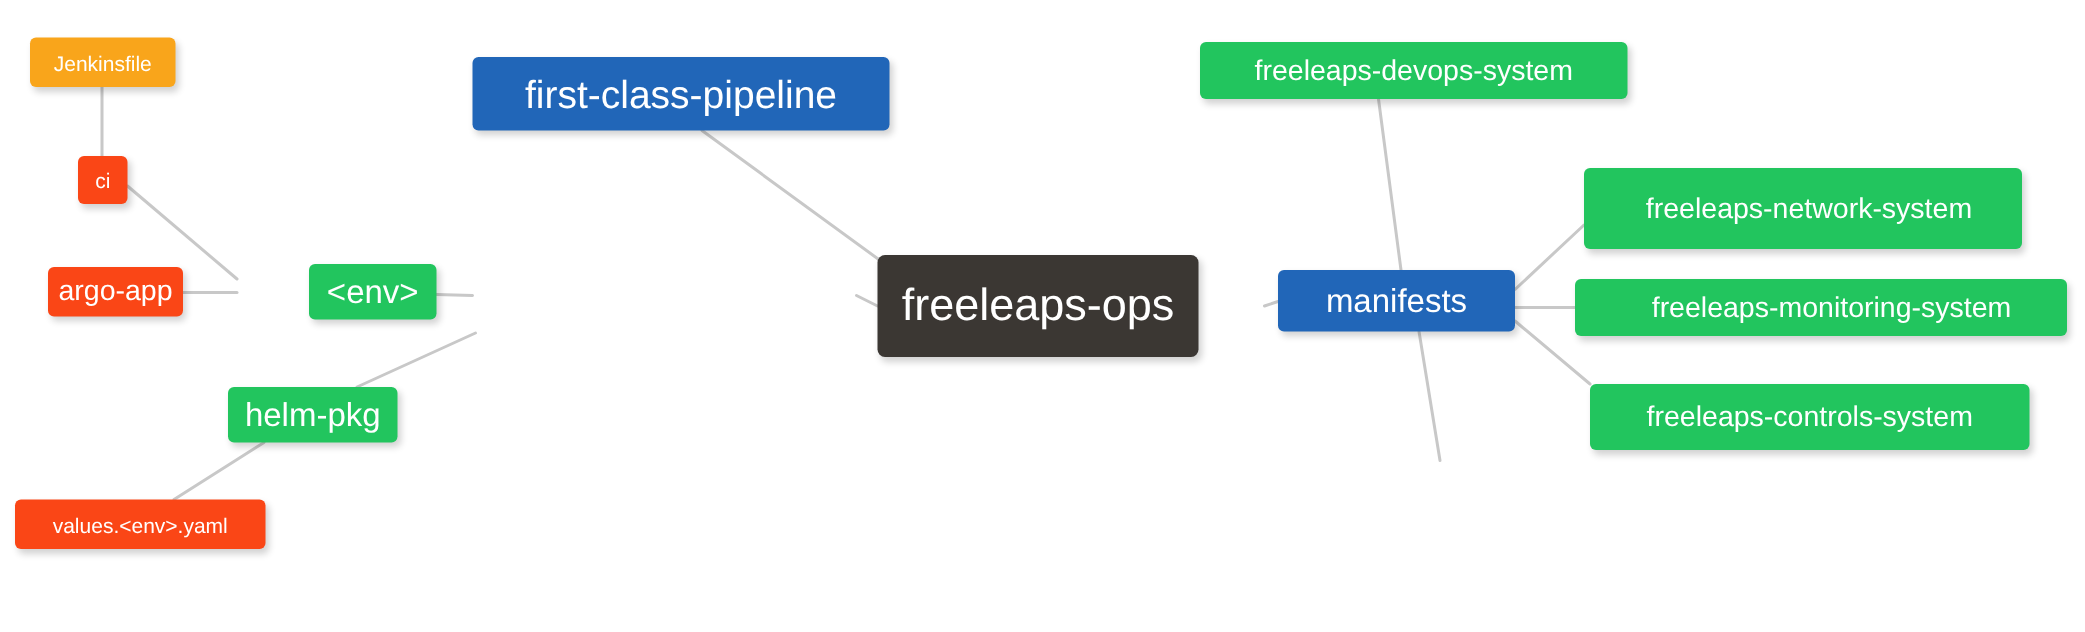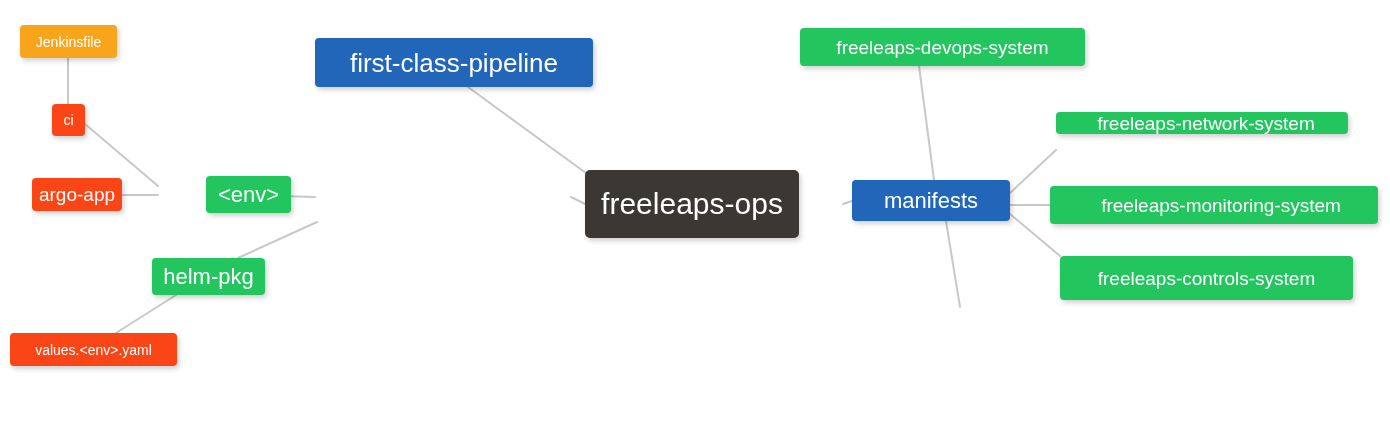--- a/index.html
+++ b/index.html
@@ -135,7 +135,7 @@
     <span>freeleaps-devops-system</span>
   </div>
 
-  <div class="node node-green size-sm" style="left:1056px; top:112px; width:292px; height:22px;padding-left:18px;">
+  <div class="node node-green size-sm" style="left:1056px; top:112px; width:292px; height:54px;padding-left:18px;">
     <span>freeleaps-network-system</span>
   </div>
 

